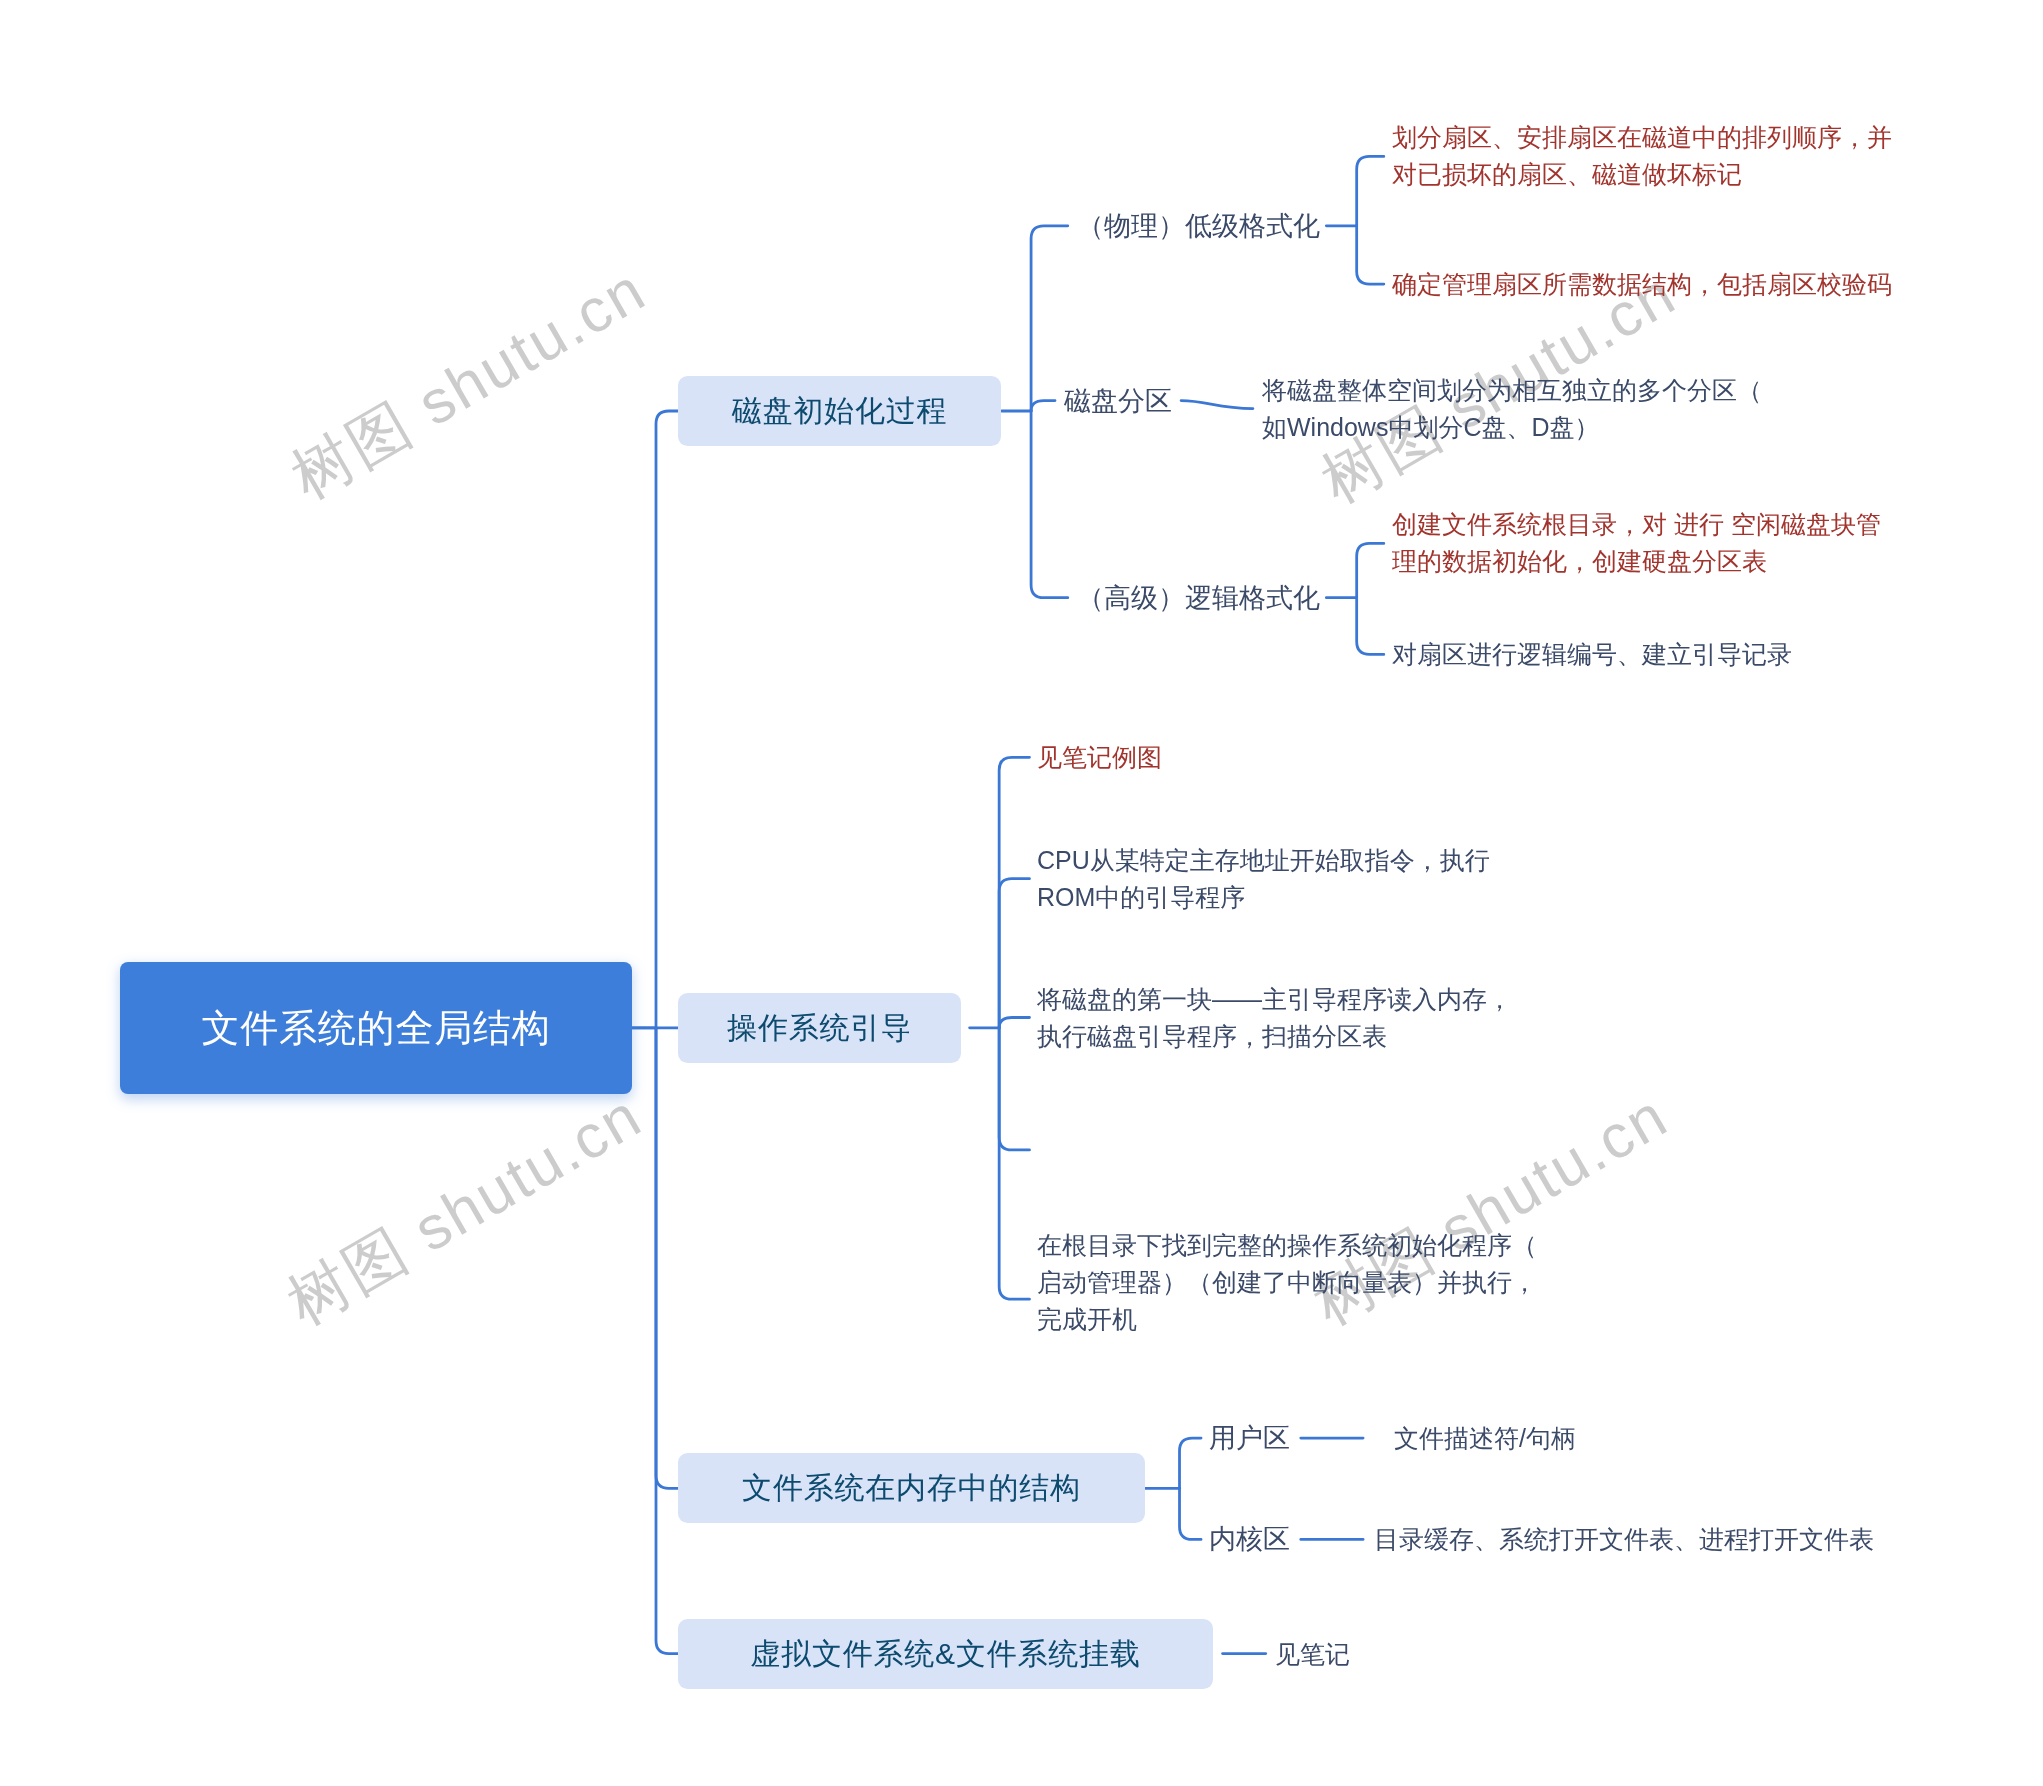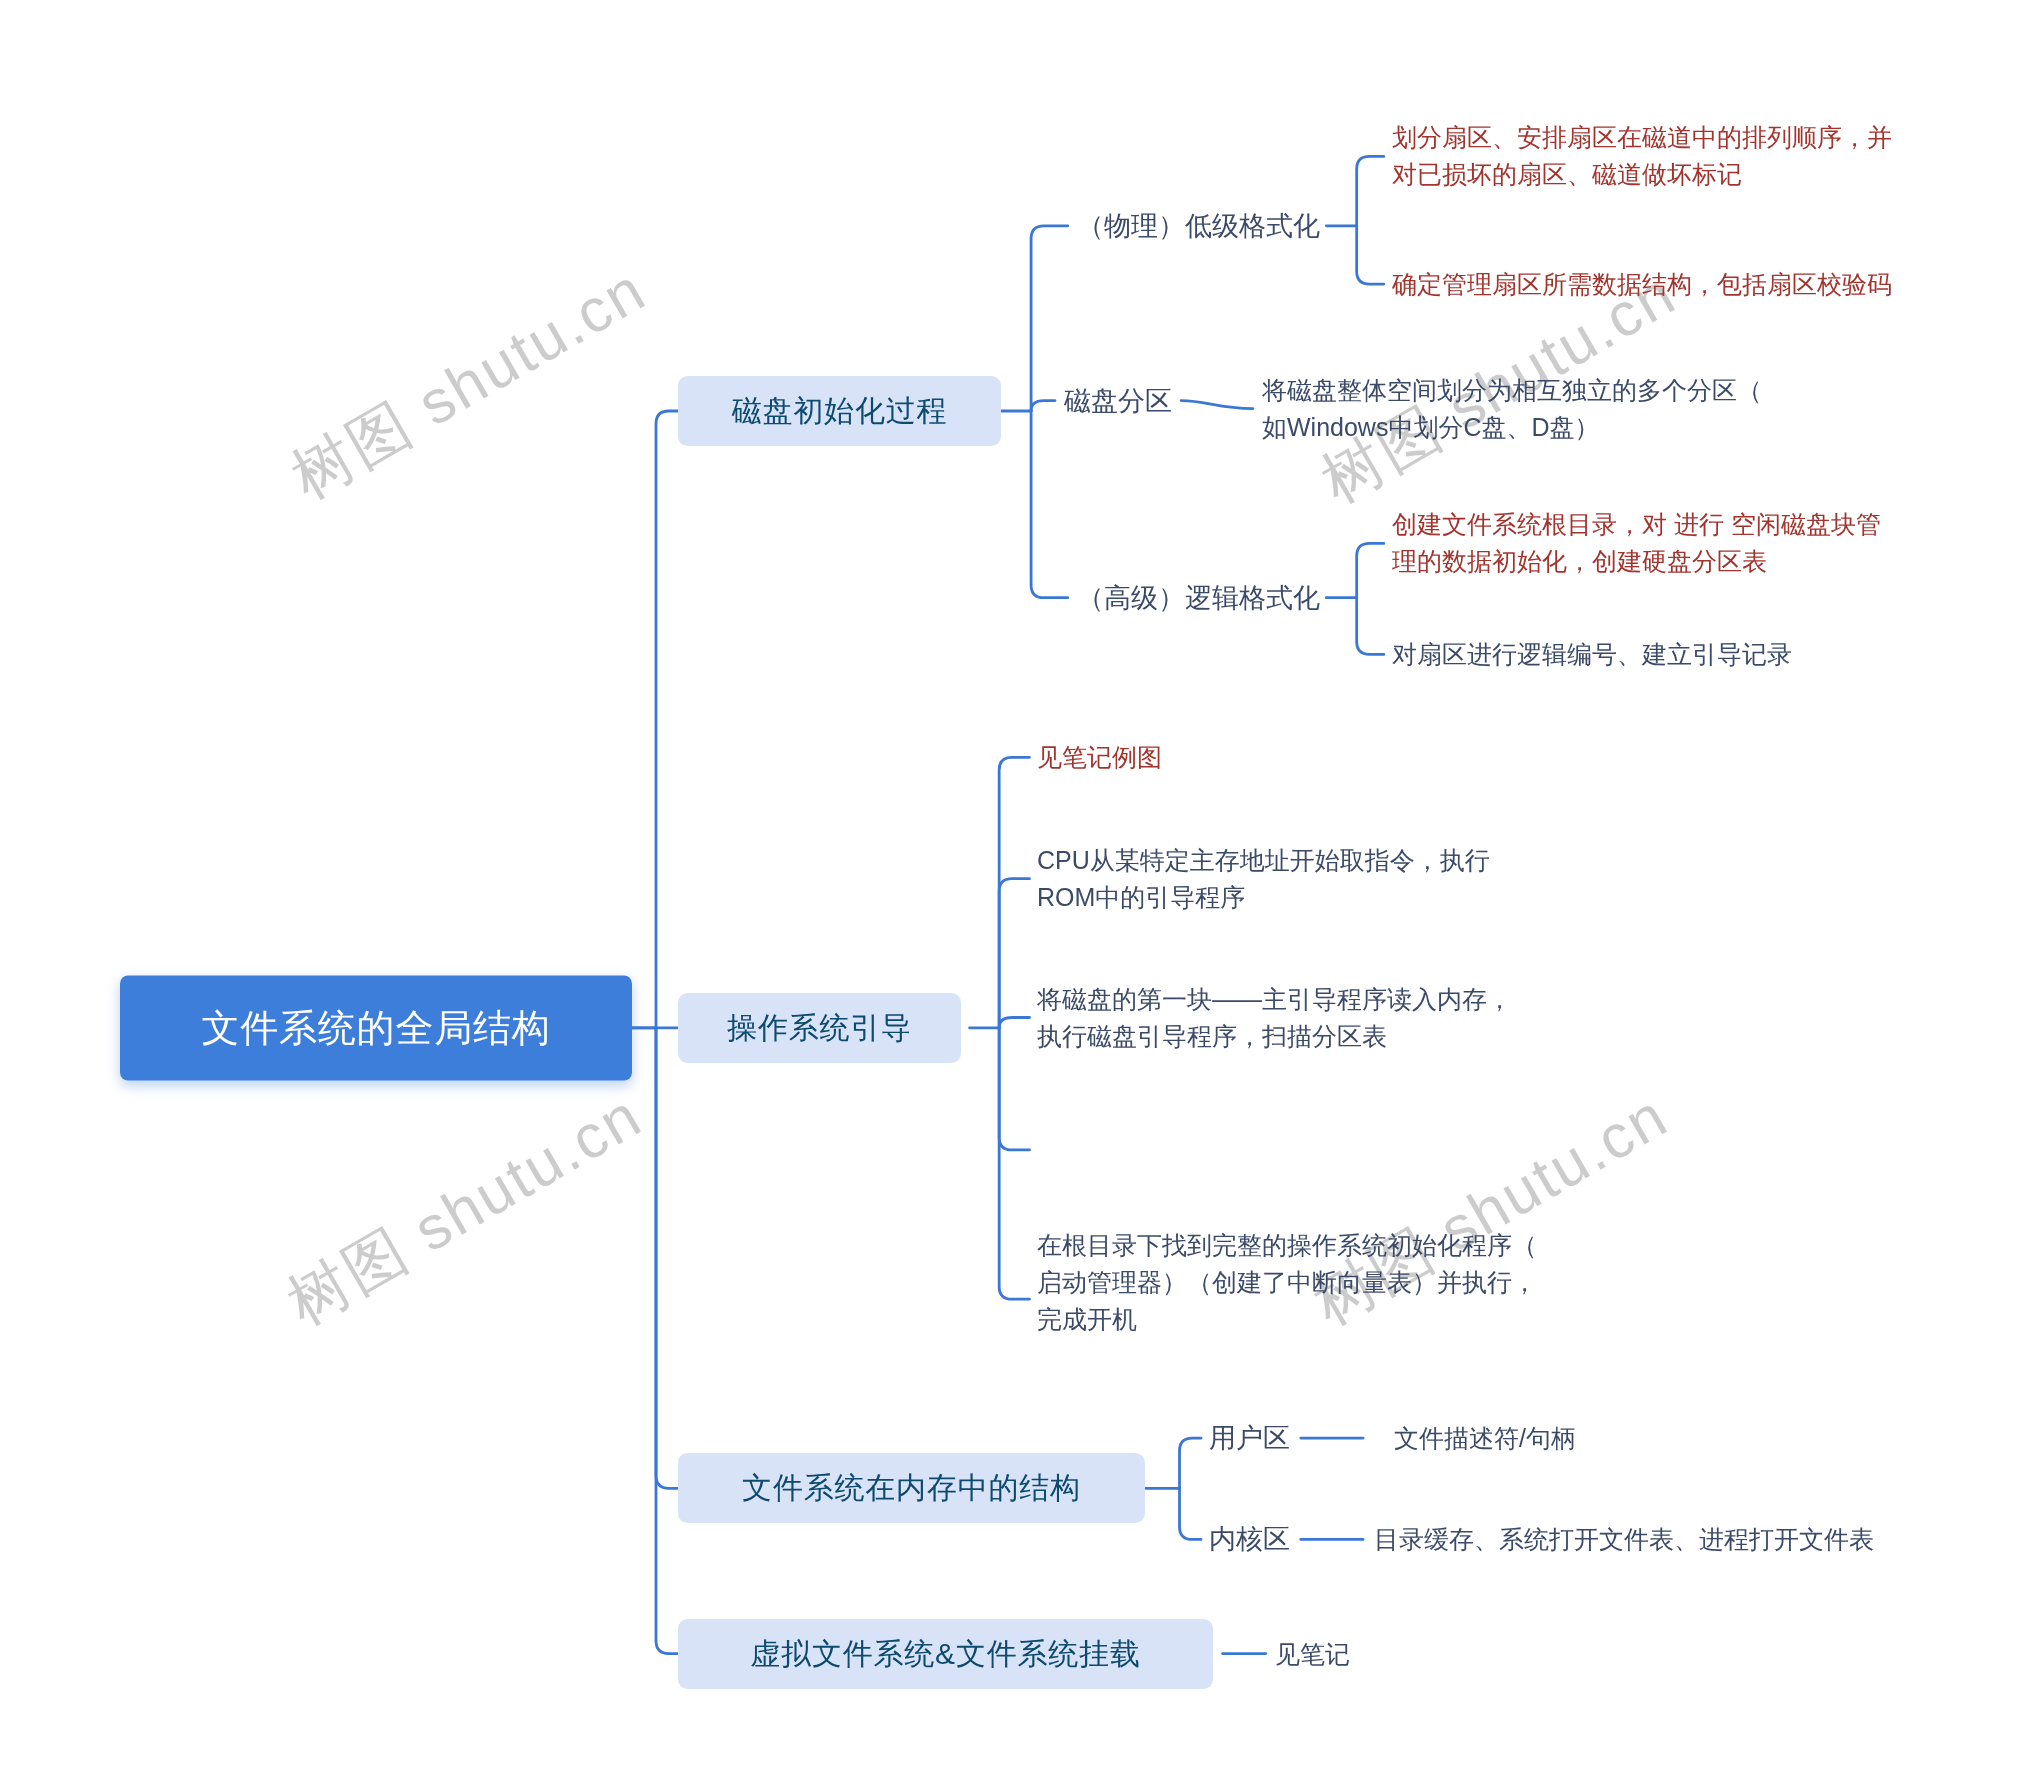--- a/index.html
+++ b/index.html
@@ -15,7 +15,7 @@
   }
   .root{
     position:absolute;transform:translateY(-50%);
-    width:512px;height:105px;background:#3E7EDB;color:#ffffff;
+    width:512px;height:132px;background:#3E7EDB;color:#ffffff;
     border-radius:8px;display:flex;align-items:center;justify-content:center;
     font-size:38px;letter-spacing:0.8px;
     box-shadow:0 4.8px 12.8px rgba(62,126,219,.35);

